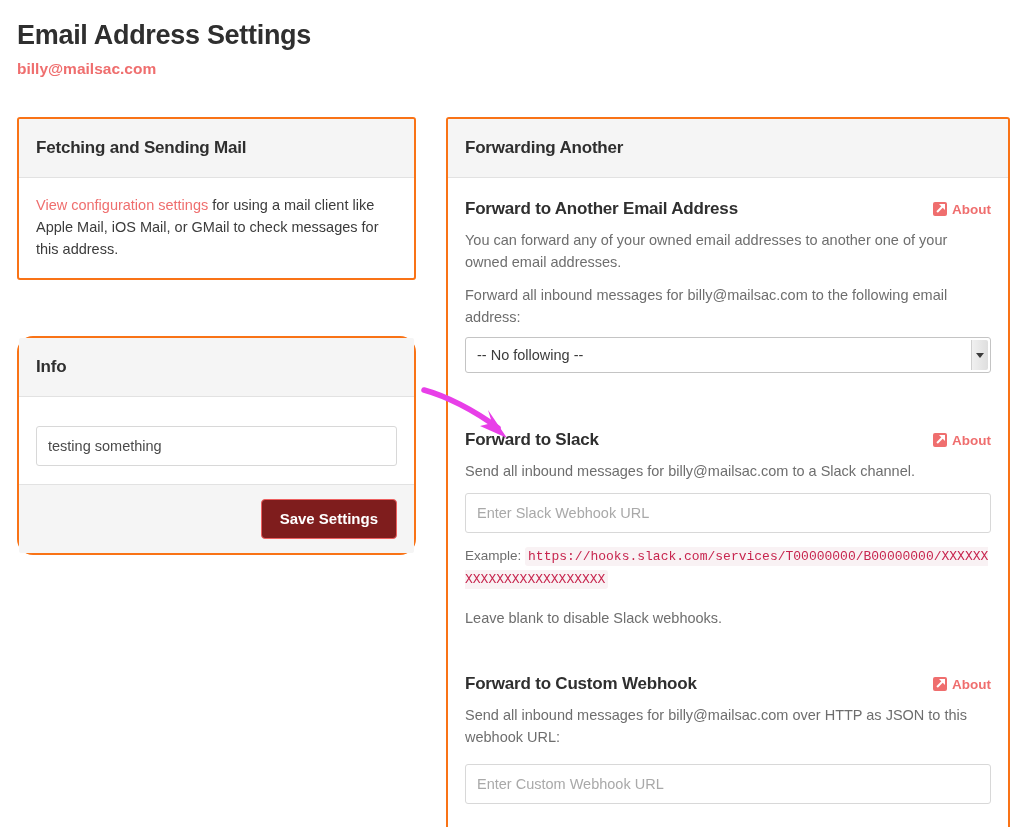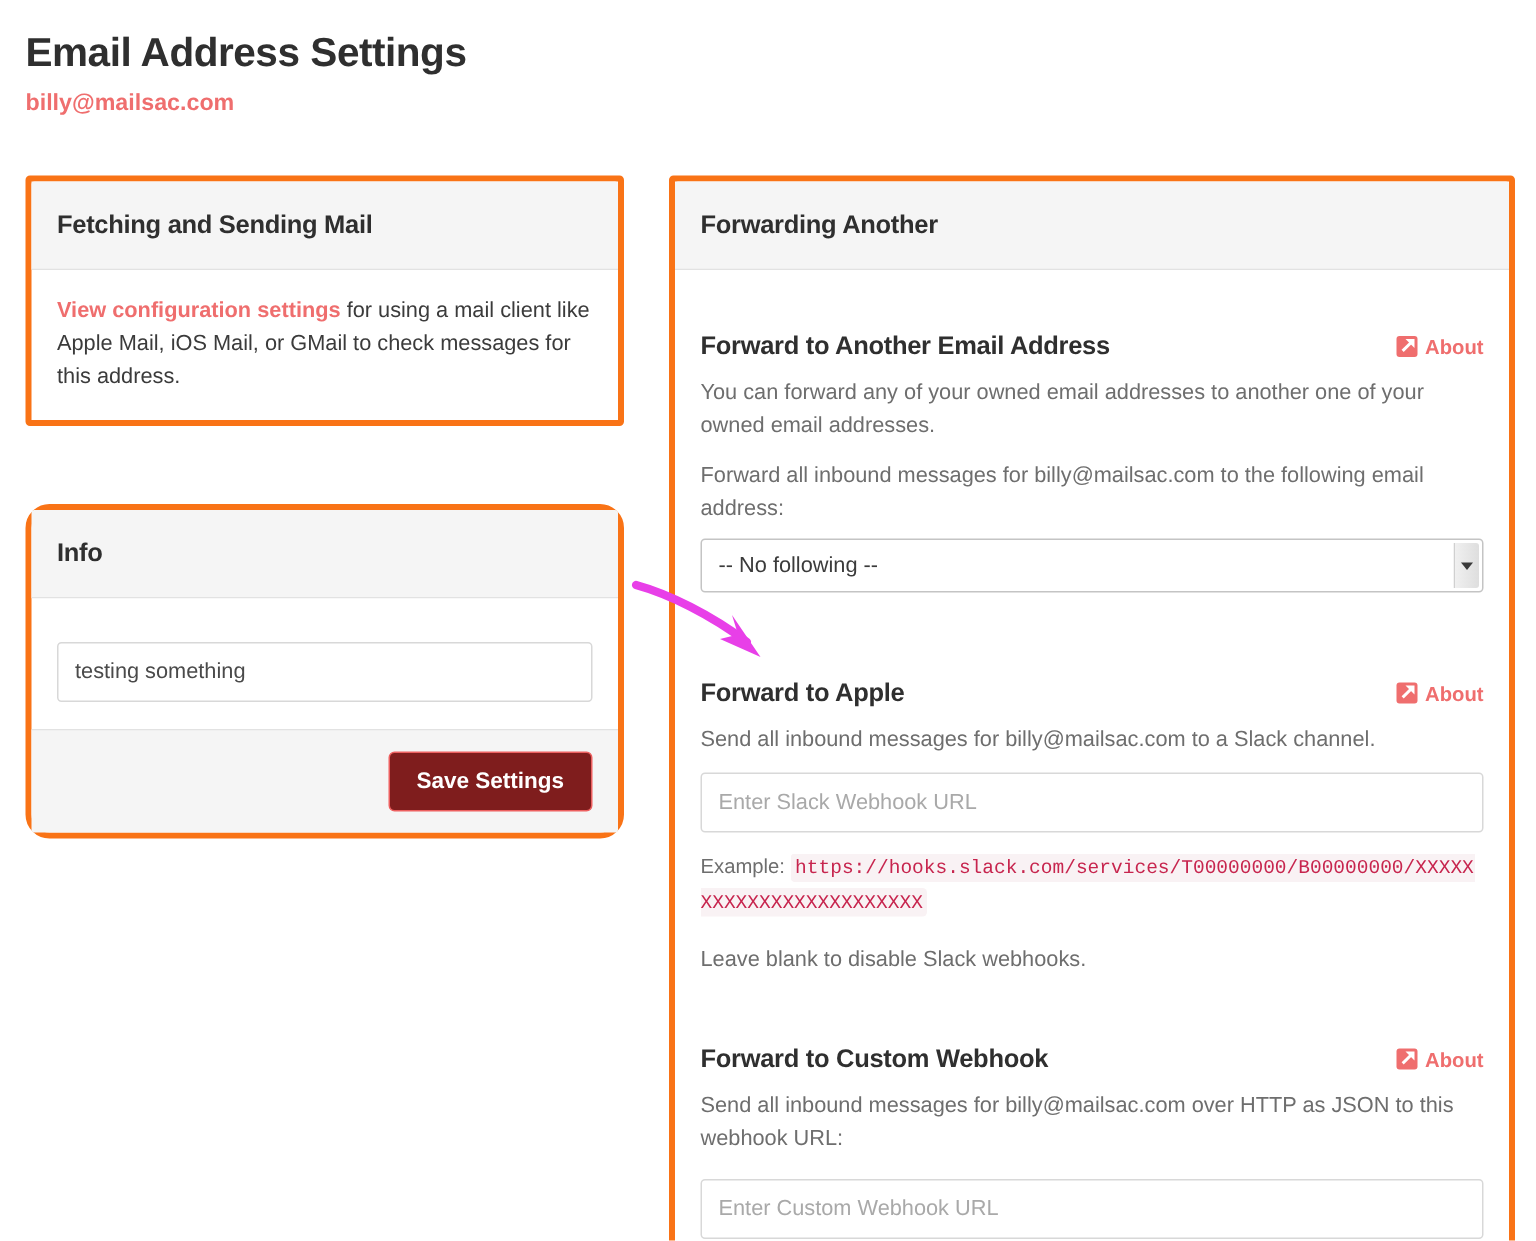--- a/index.html
+++ b/index.html
@@ -52,7 +52,7 @@
   .panel {
     position: absolute;
     background: #ffffff;
-    border: 4px solid #f97316;
+    border: 2px solid #f97316;
     border-radius: 3px;
   }
   .panel-heading {

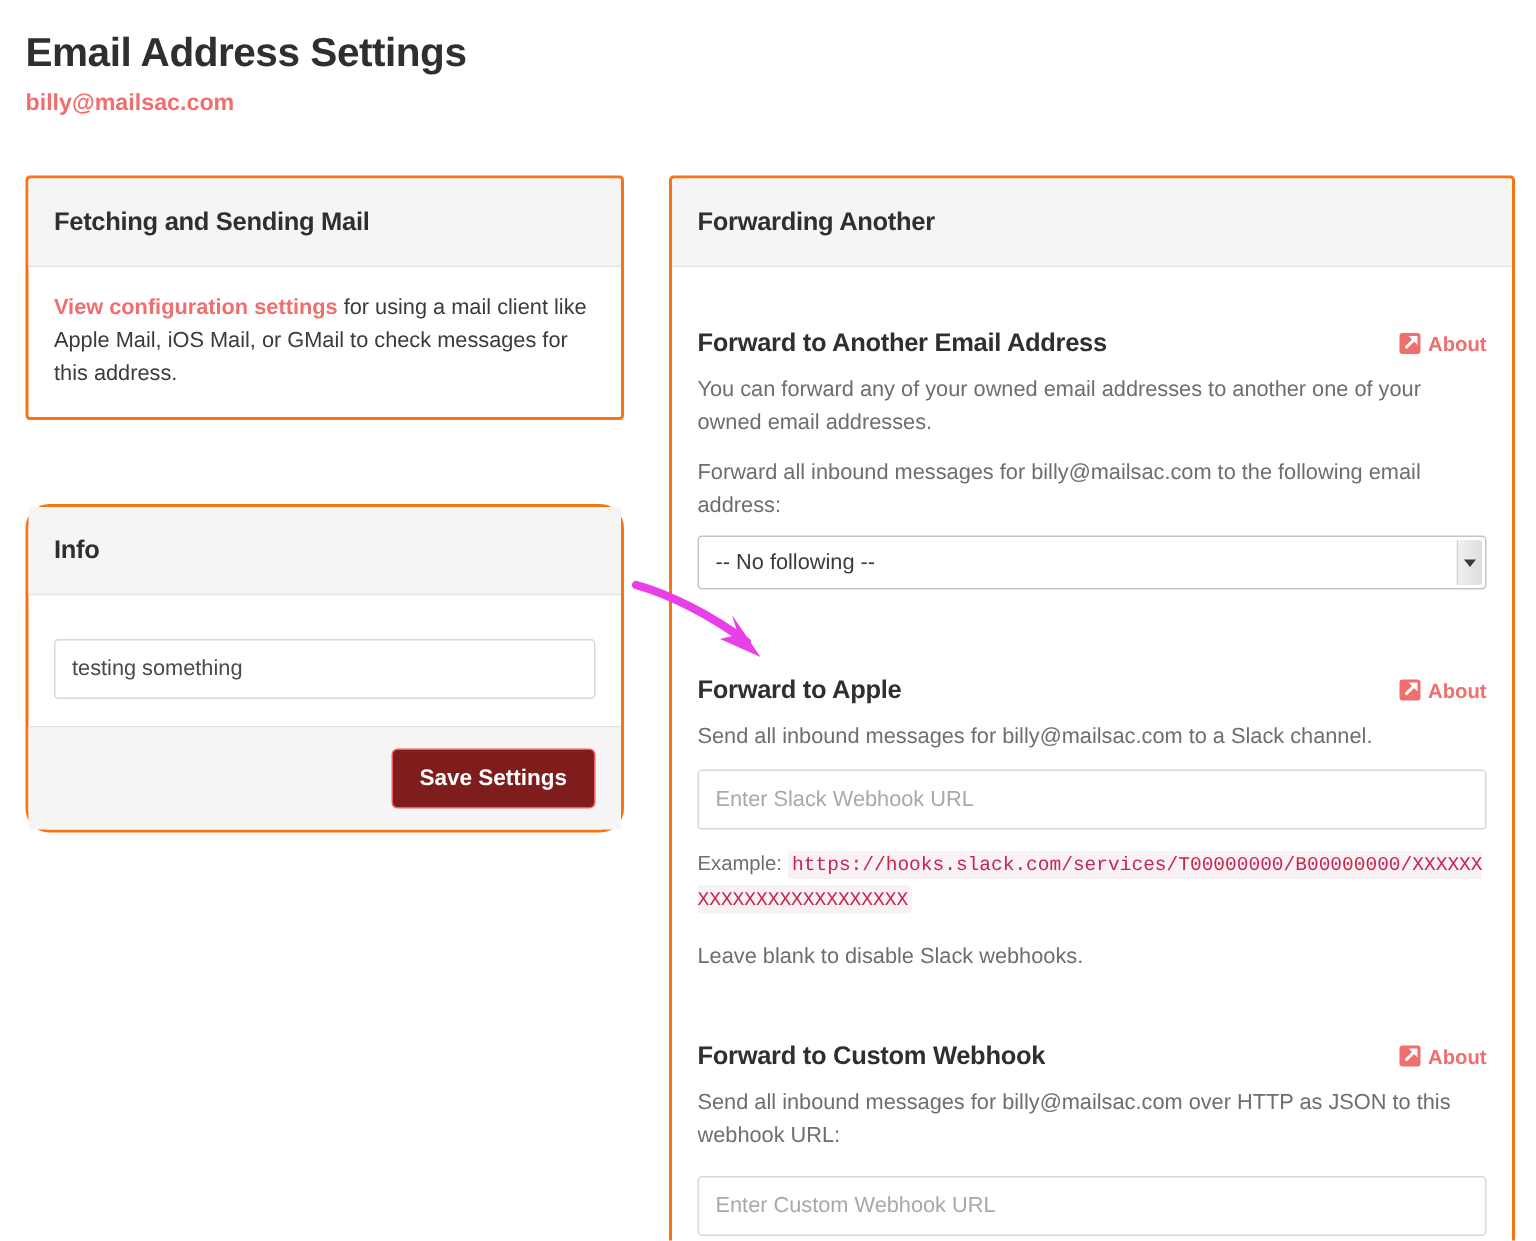--- a/index.html
+++ b/index.html
@@ -101,7 +101,7 @@
   }
   .link-red {
     color: #ef6e6e;
-    font-weight: bold;
+    font-weight: normal;
     text-decoration: none;
     cursor: pointer;
   }

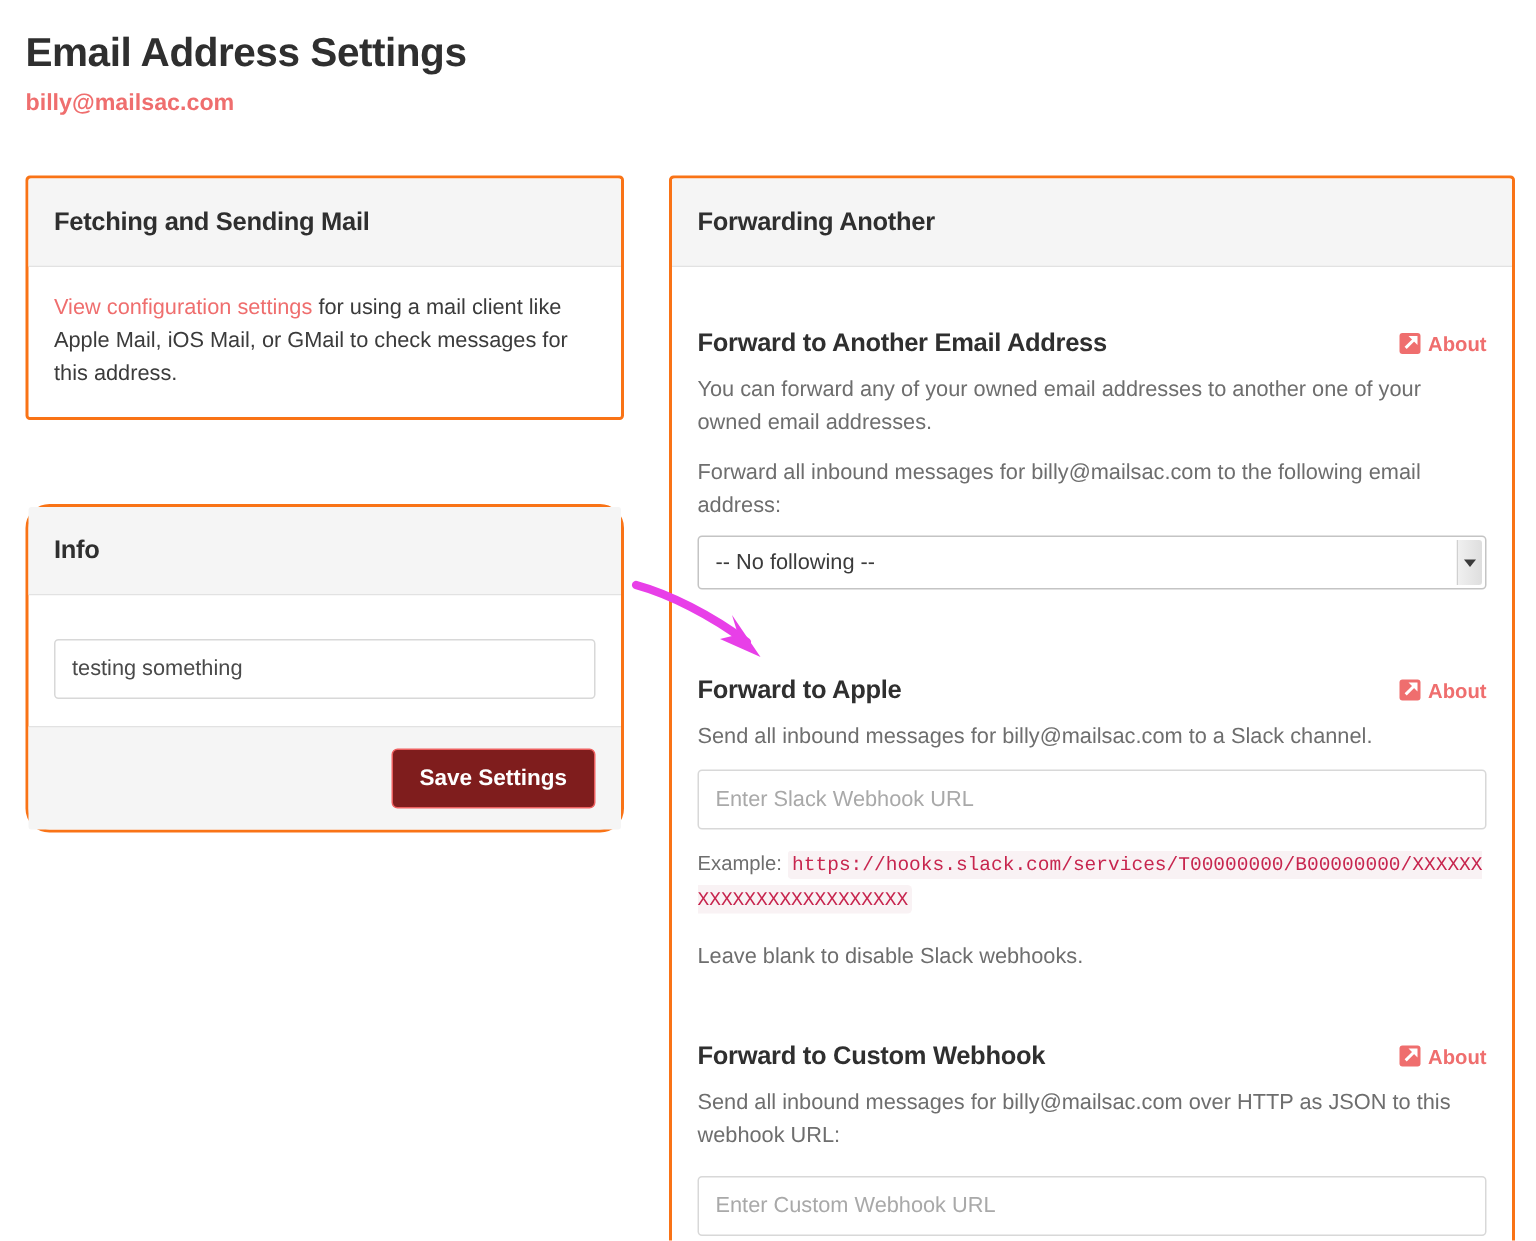--- a/index.html
+++ b/index.html
@@ -155,7 +155,6 @@
     align-items: center;
     justify-content: space-between;
     margin-bottom: 9px;
-    margin-top: 20px;
   }
   .section-title {
     margin: 0;

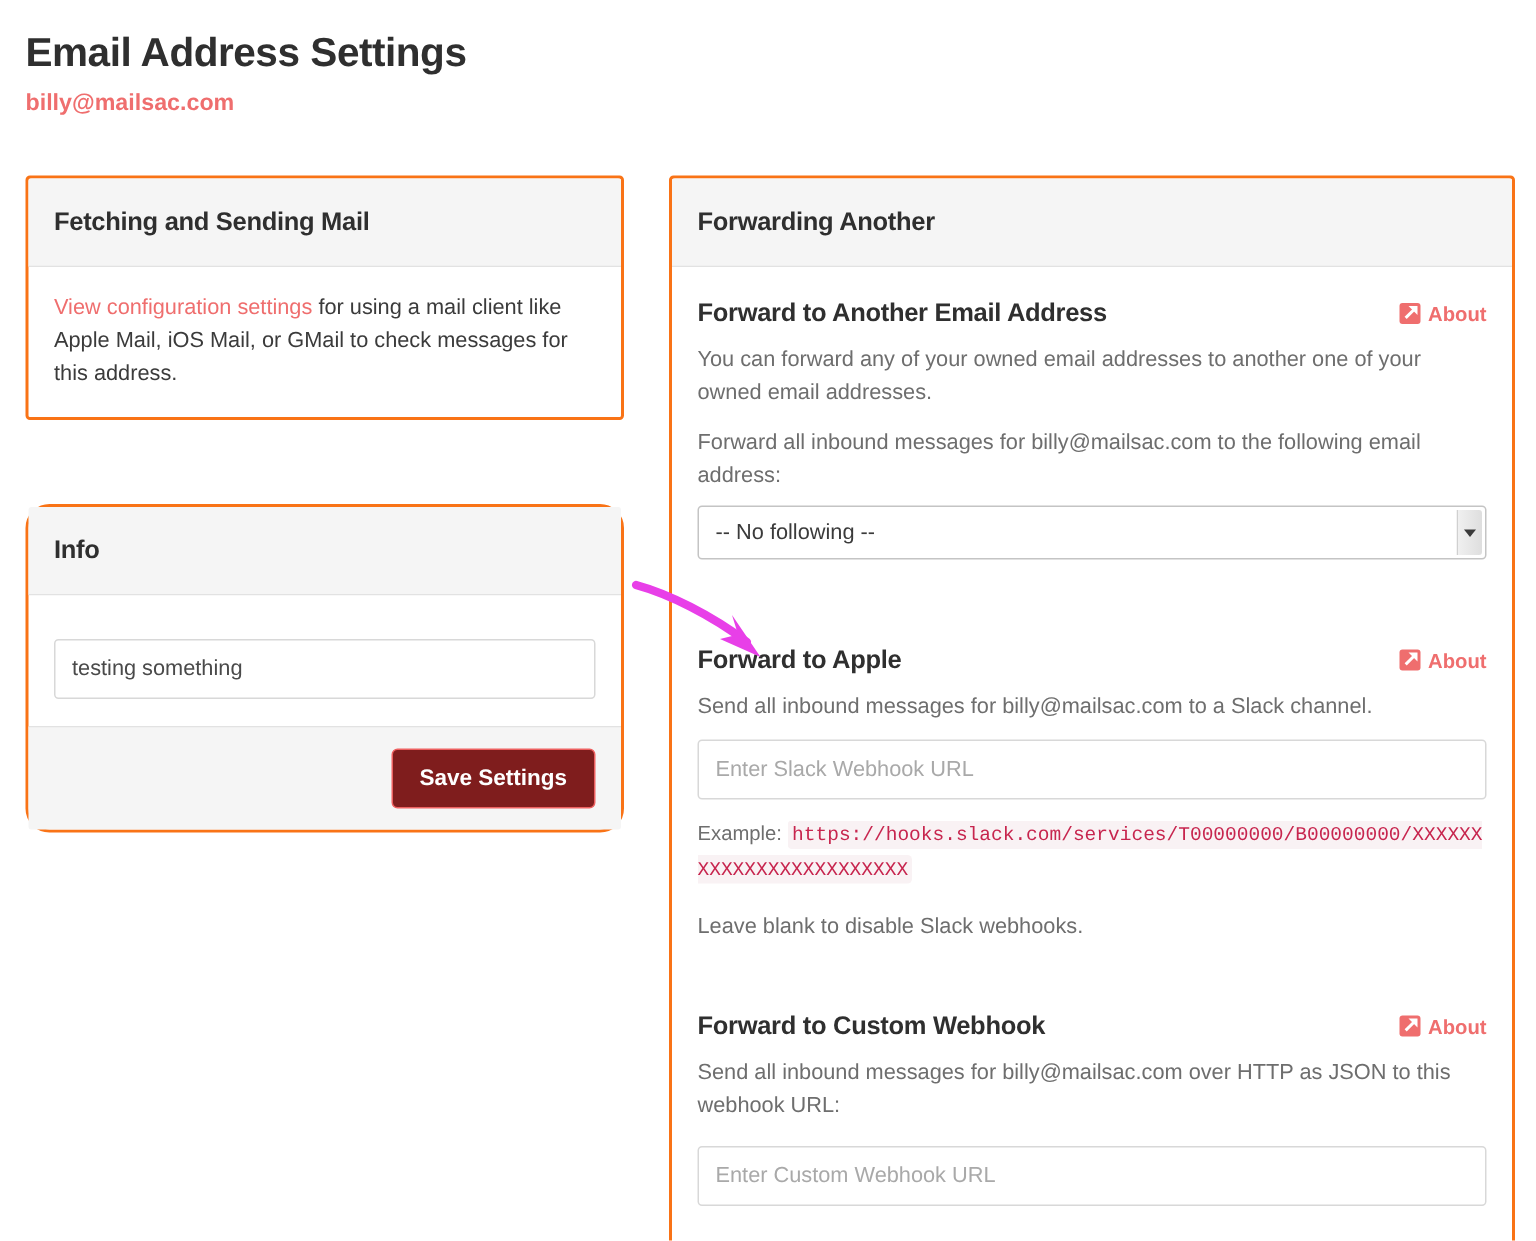--- a/index.html
+++ b/index.html
@@ -343,7 +343,7 @@
 
       <div class="section" style="margin-top:56px;">
         <div class="section-head">
-          <h4 class="section-title">Forward to Apple</h4>
+          <h4 class="section-title">Forward to Slack</h4>
           <a class="about-link">
             <span class="about-icon"></span>
             <span>About</span>

